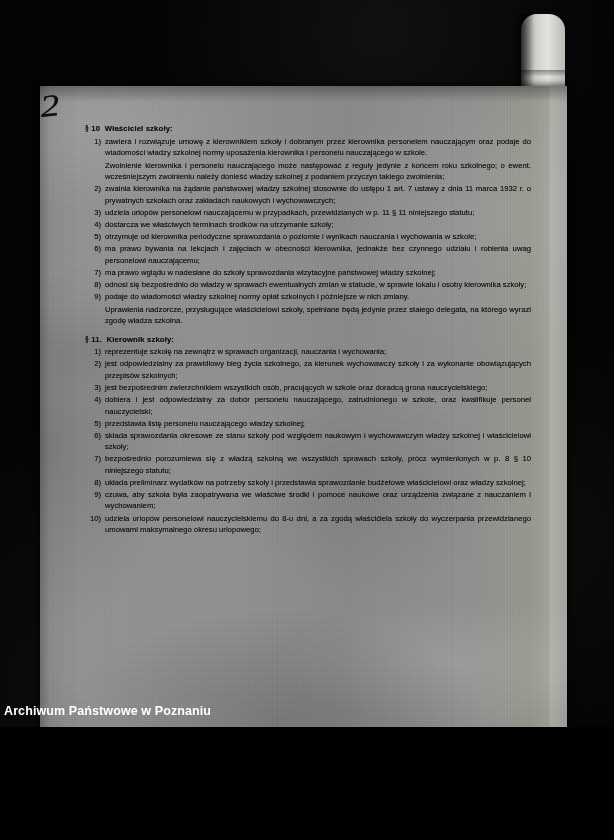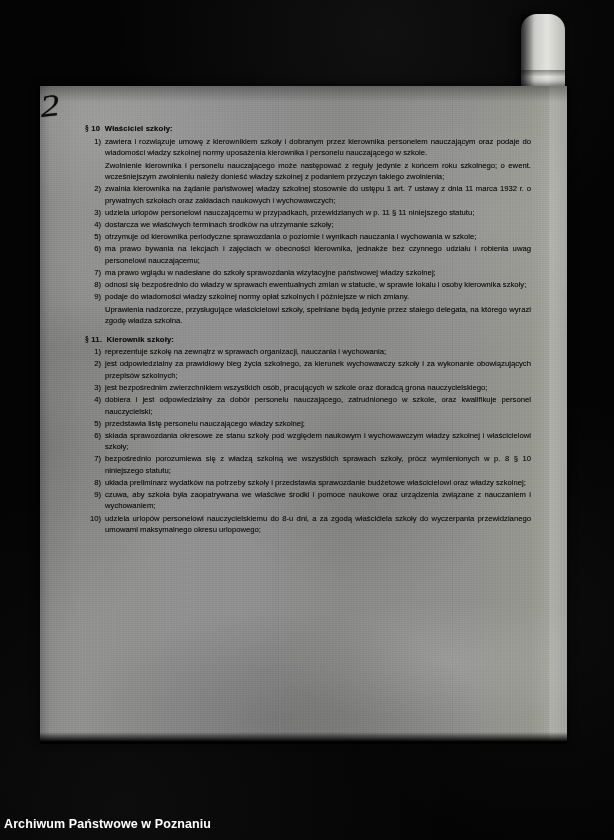--- a/index.html
+++ b/index.html
@@ -18,7 +18,7 @@
   #scan {
     position: relative;
     width: 614px;
-    height: 840px;
+    height: 727px;
     background: #000000;
     overflow: hidden;
   }

